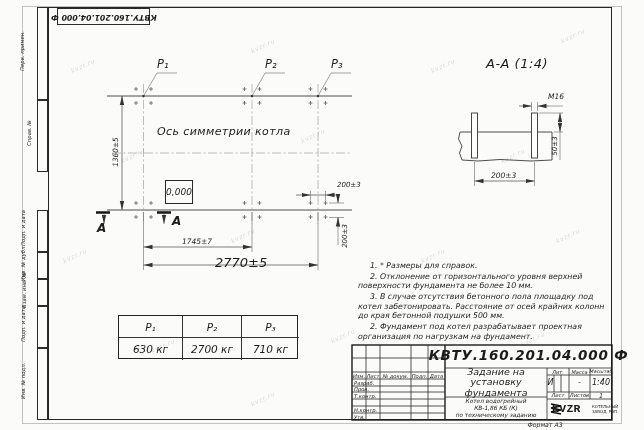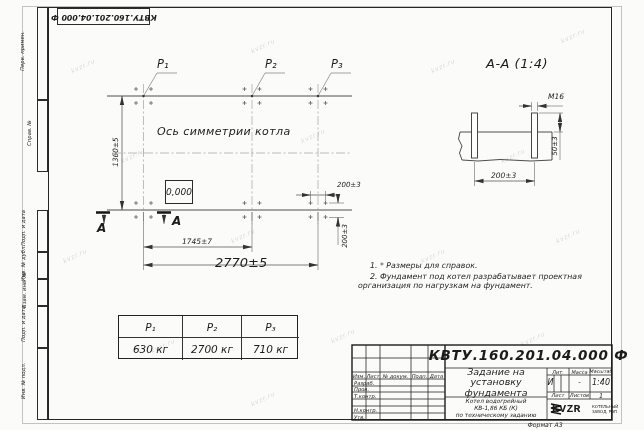--- a/index.html
+++ b/index.html
@@ -176,6 +176,7 @@
 
   <div id="notes">
       <p class="note-line">1. * Размеры для справок.</p>
+      <p class="note-line">2. Отклонение от горизонтального уровня верхней поверхности фундамента не более 10 мм.</p>
       <p class="note-line">2. Фундамент под котел разрабатывает проектная организация по нагрузкам на фундамент.</p>
     </div>
 

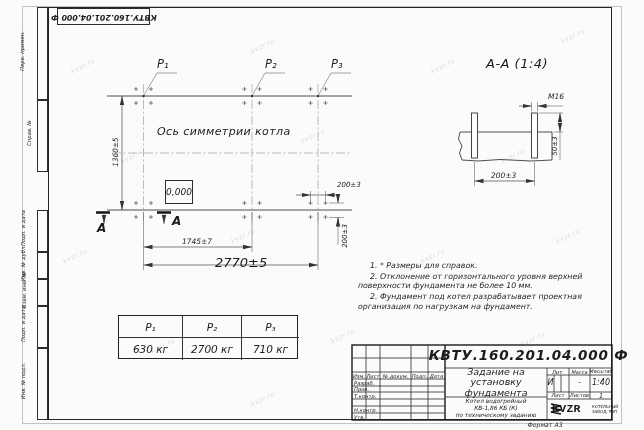--- a/index.html
+++ b/index.html
@@ -177,6 +177,7 @@
   <div id="notes">
       <p class="note-line">1. * Размеры для справок.</p>
       <p class="note-line">2. Отклонение от горизонтального уровня верхней поверхности фундамента не более 10 мм.</p>
+      <p class="note-line">3. В случае отсутствия бетонного пола площадку под котел забетонировать. Расстояние от осей крайних колонн до края бетонной подушки 500 мм.</p>
       <p class="note-line">2. Фундамент под котел разрабатывает проектная организация по нагрузкам на фундамент.</p>
     </div>
 

